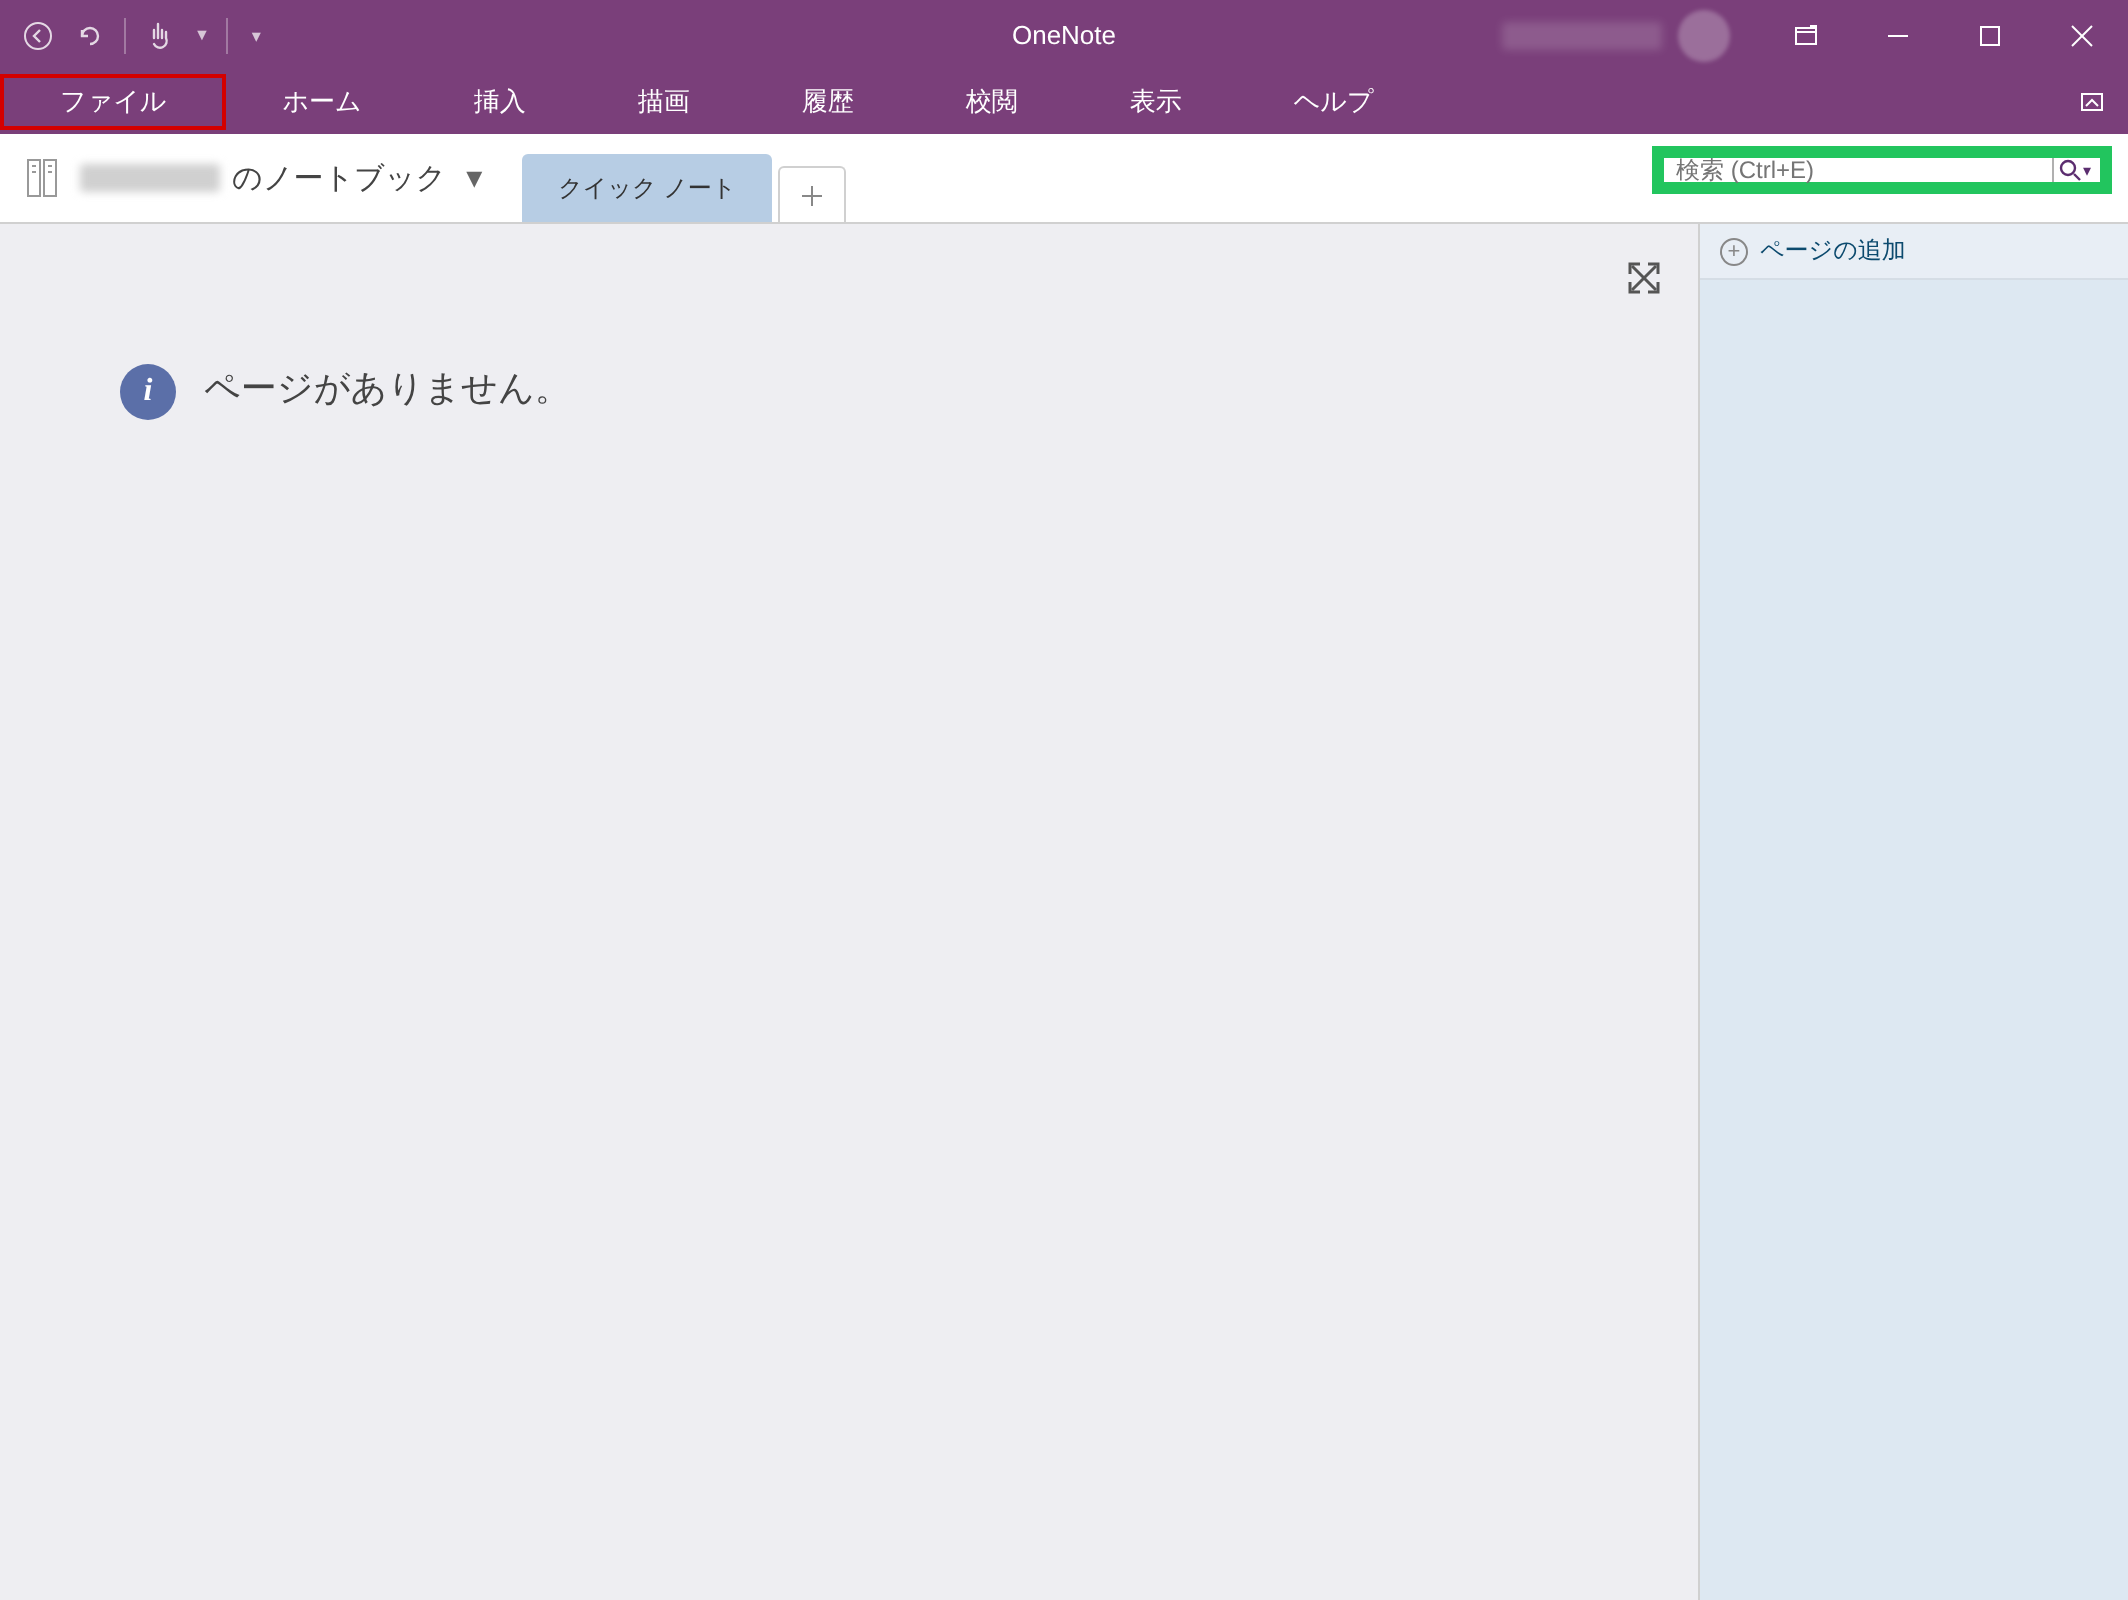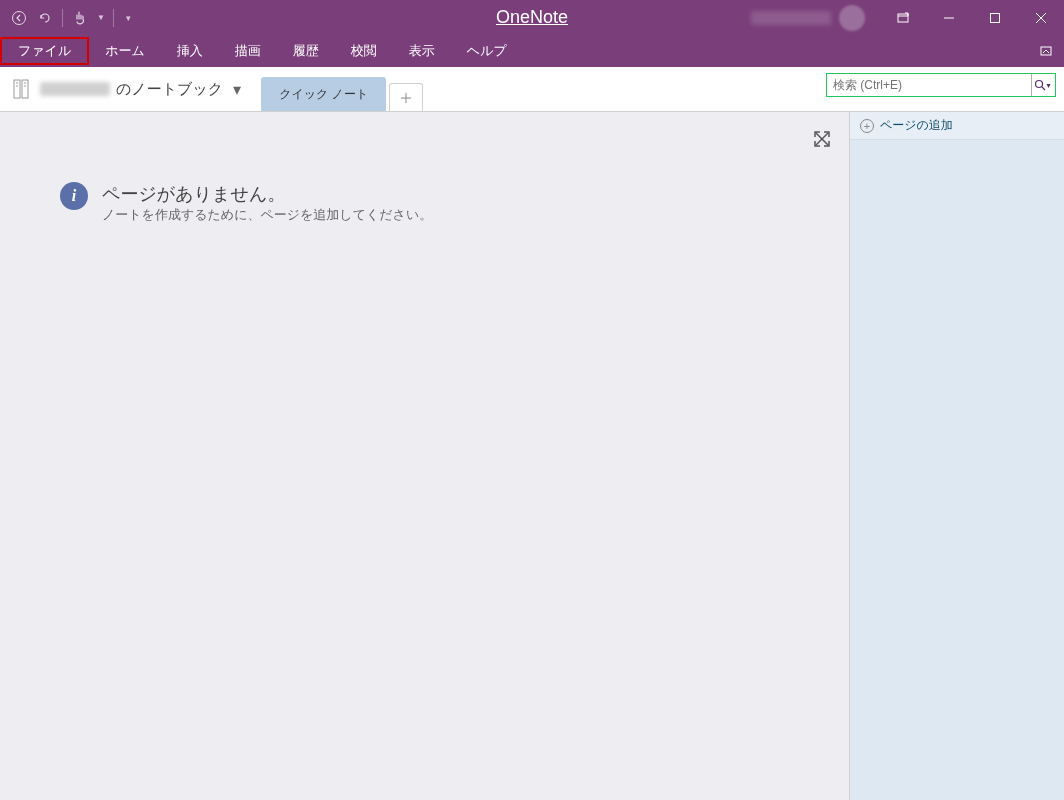--- a/index.html
+++ b/index.html
@@ -46,9 +46,8 @@
       position: absolute;
       left: 50%;
       transform: translateX(-50%);
-      font-size: 18px;
-      color: white;
-      text-decoration: underline;
+      font-size: 13px;
+      color: white;
     }
     .titlebar-right {
       position: absolute;

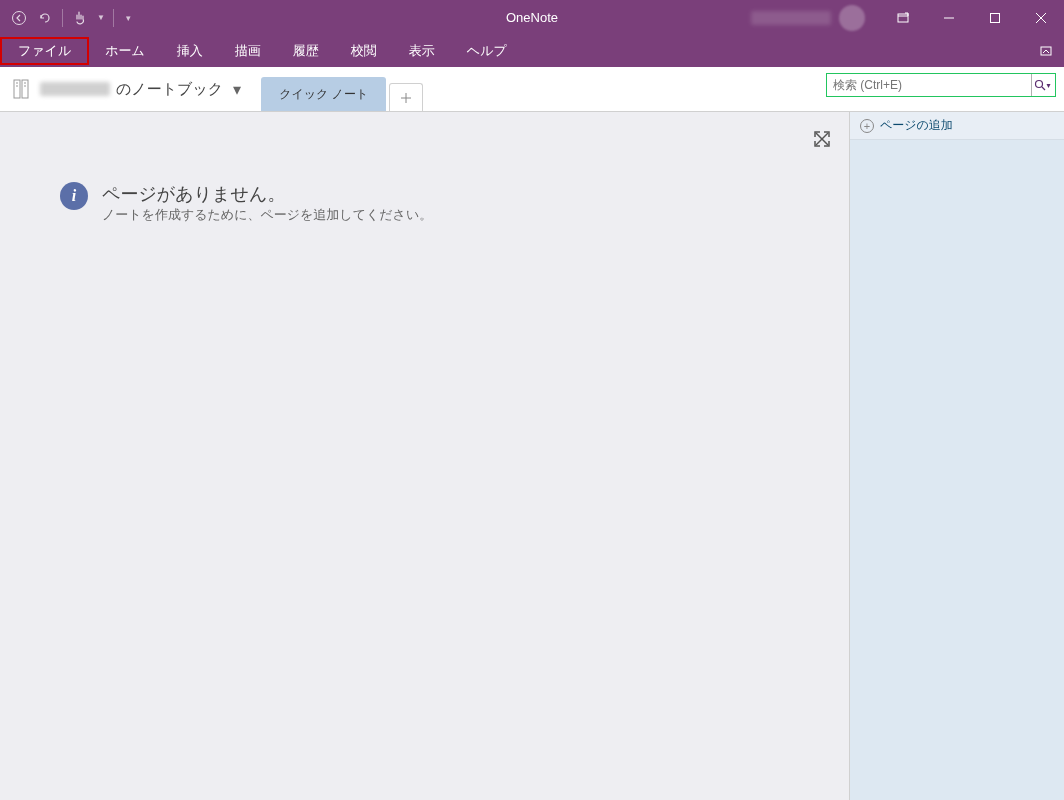--- a/index.html
+++ b/index.html
@@ -103,7 +103,7 @@
       position: relative;
     }
     .ribbon-tab {
-      padding: 0 16px;
+      padding: 0 28px;
       height: 100%;
       display: flex;
       align-items: center;

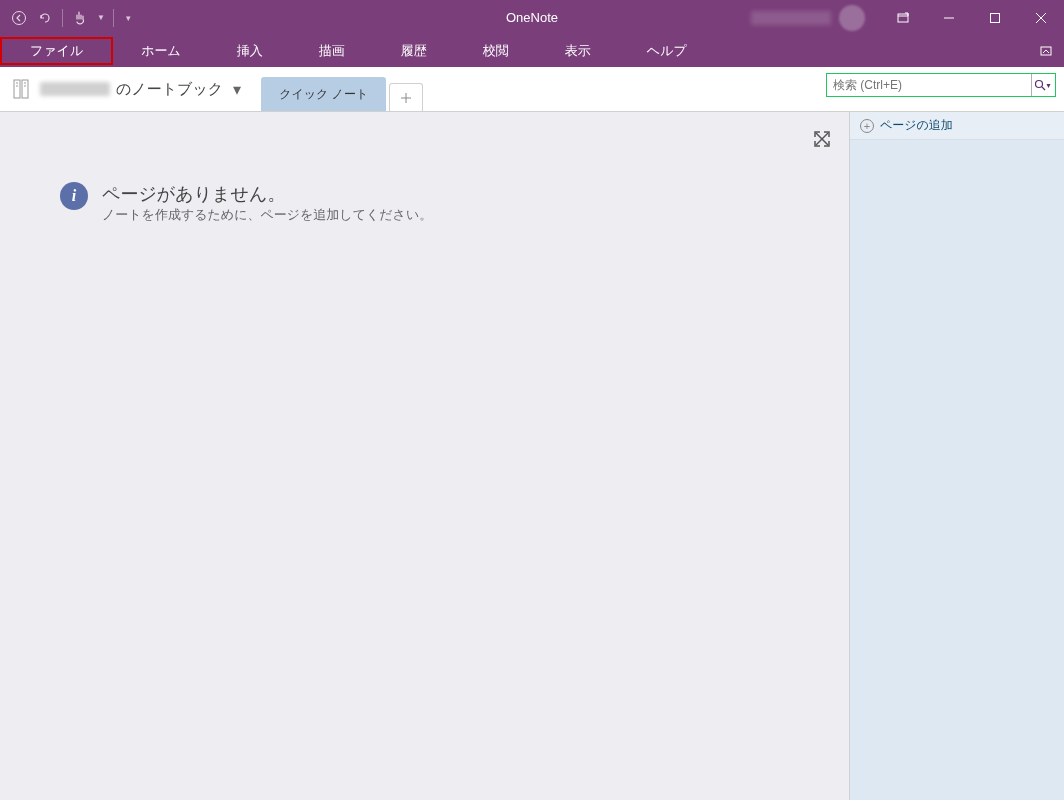--- a/index.html
+++ b/index.html
@@ -206,7 +206,7 @@
       top: 6px;
       width: 230px;
       height: 24px;
-      border: 1px solid #22c55e;
+      border: 6px solid #22c55e;
       background: white;
       display: flex;
       align-items: center;

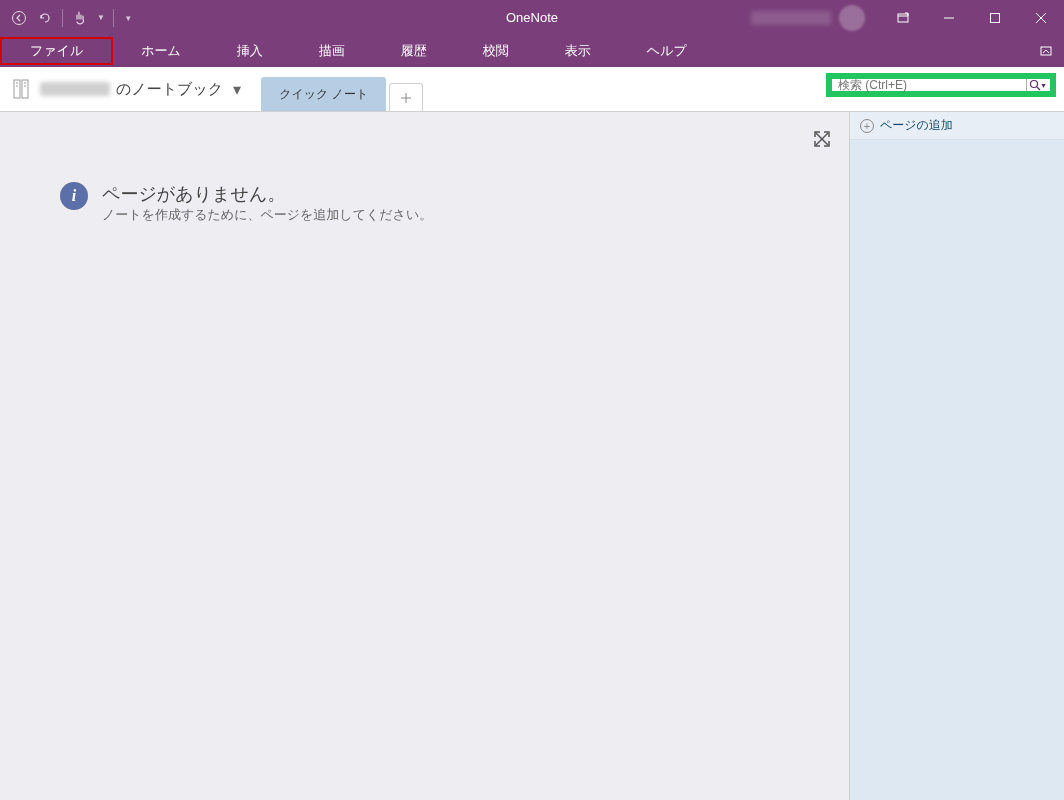--- a/index.html
+++ b/index.html
@@ -456,7 +456,6 @@
       <div class="info-icon">i</div>
       <div class="empty-text">
         <h2>ページがありません。</h2>
-        <p>ノートを作成するために、ページを追加してください。</p>
       </div>
     </div>
   </div>

